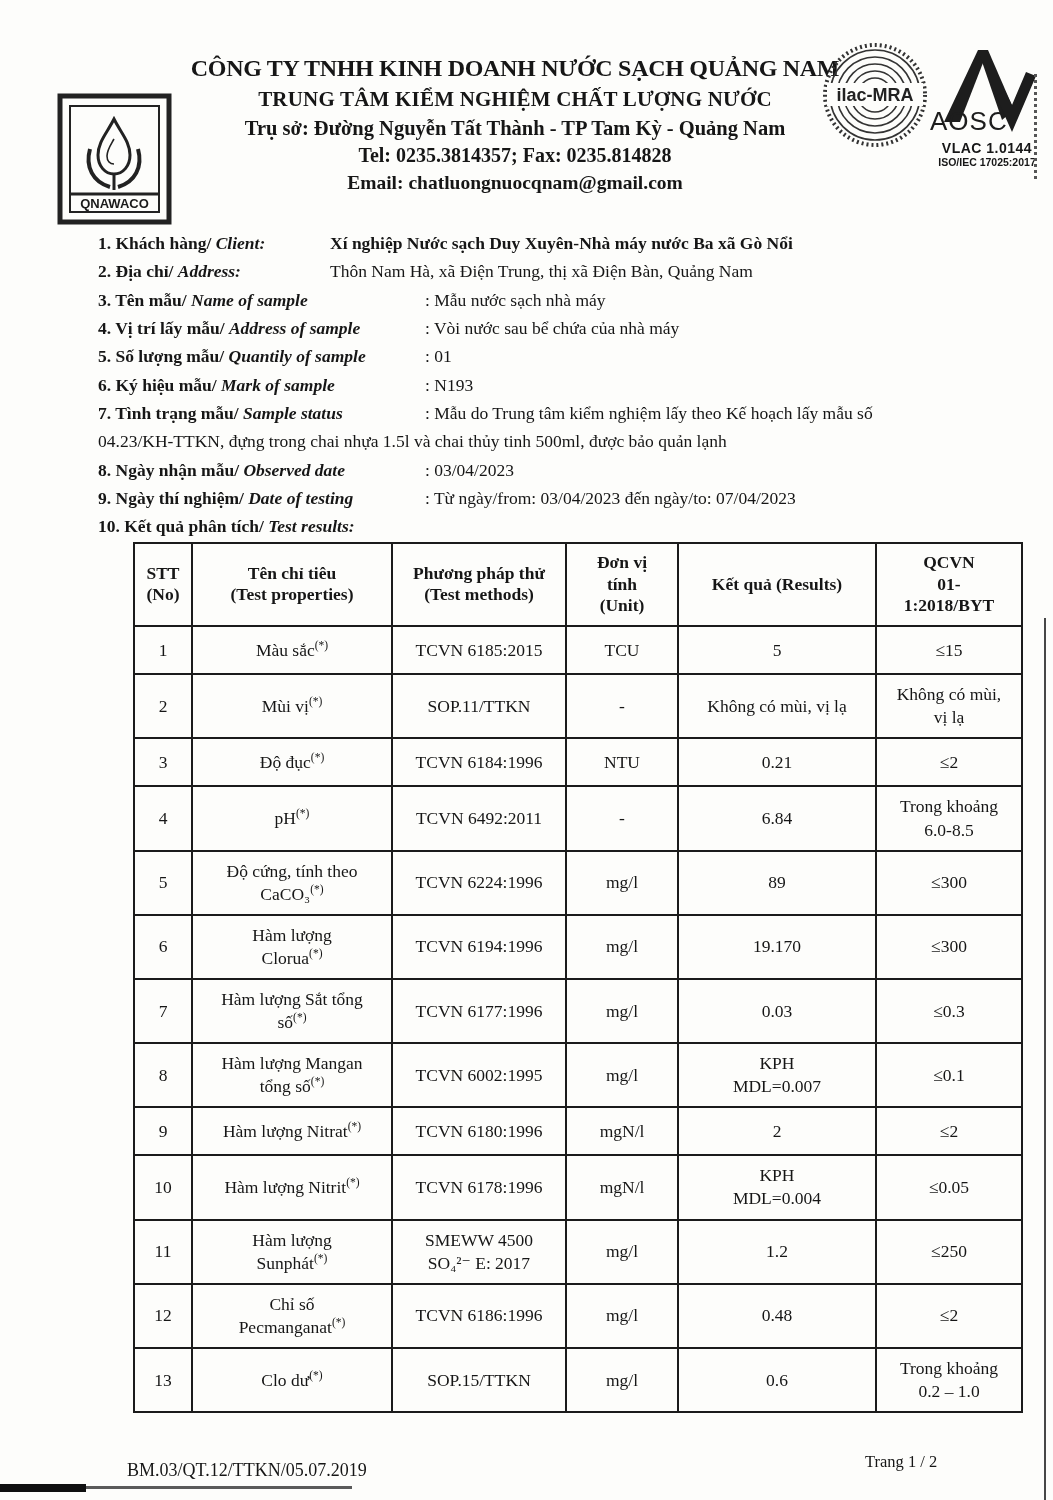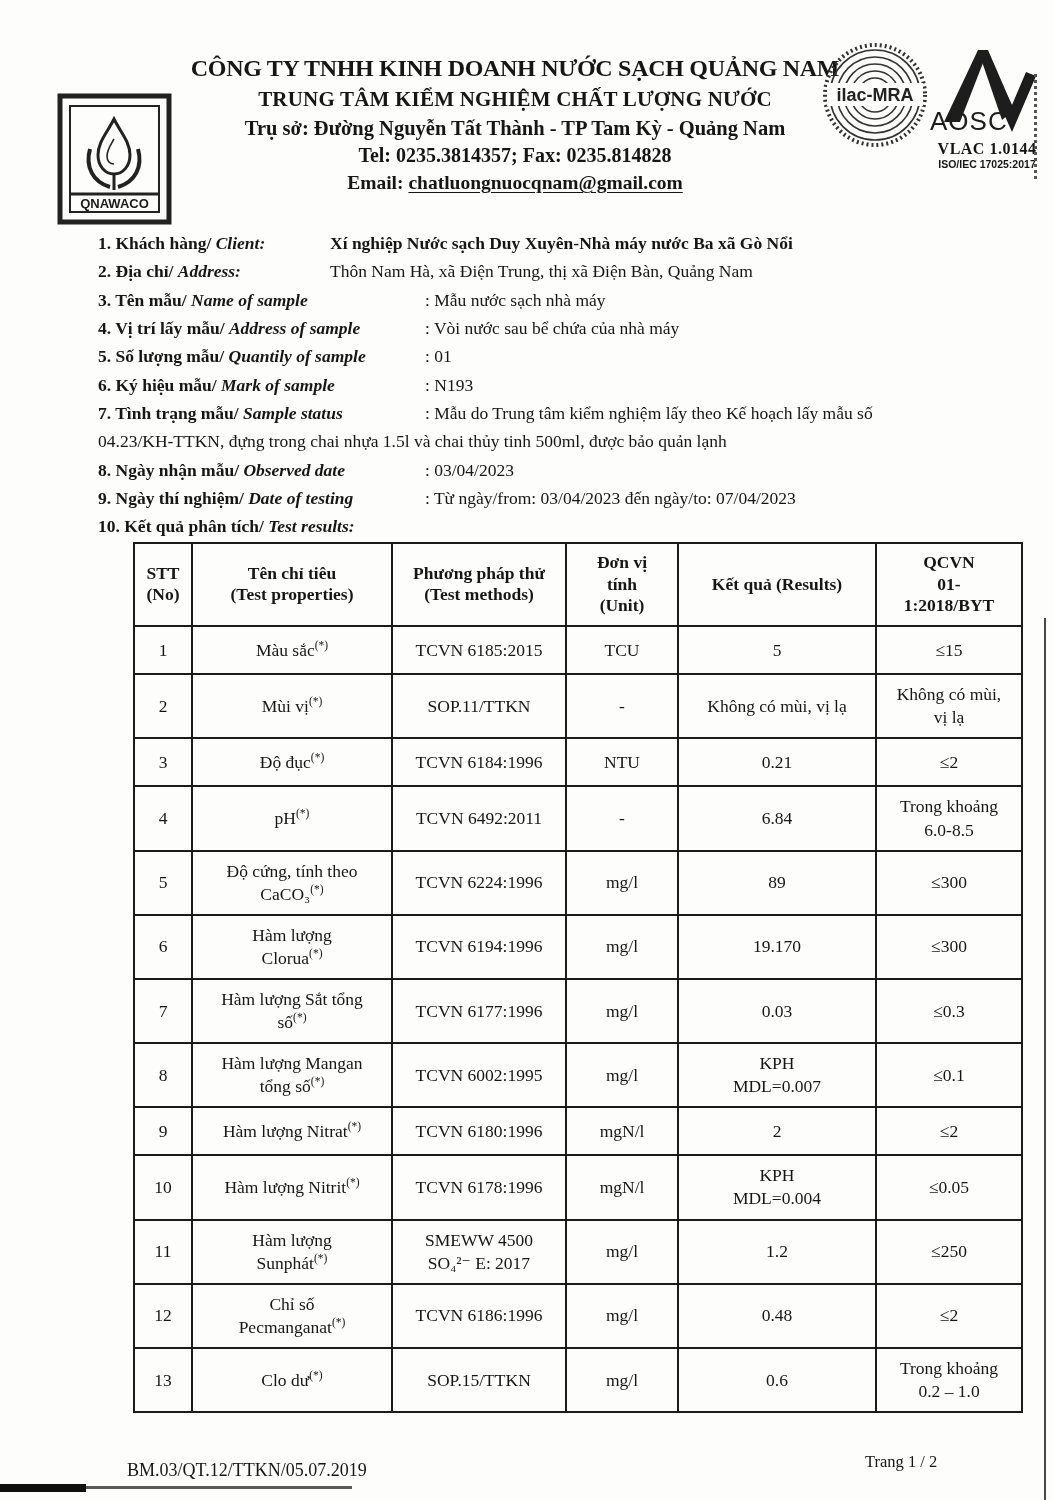--- a/index.html
+++ b/index.html
@@ -16,7 +16,7 @@
   .logos-right{position:absolute;right:6px;top:40px;width:225px;display:flex;align-items:flex-start;}
   .stamp-ilac{width:106px;height:112px;}
   .aosc-block{width:118px;text-align:center;margin-top:4px;}
-  .aosc-cert1{font-family:Liberation Serif, serif;font-weight:bold;font-size:16px;letter-spacing:.5px;}
+  .aosc-cert1{font-family:Liberation Sans, sans-serif;font-weight:bold;font-size:14px;letter-spacing:.5px;}
   .aosc-cert2{font-family:"Liberation Sans","DejaVu Sans",sans-serif;font-weight:bold;font-size:10.5px;}
   .hdr-center{width:680px;margin:0 auto 0 175px;text-align:center;line-height:1.38;}
   .hc1{font-size:24px;letter-spacing:-.3px;white-space:nowrap;font-weight:bold;}

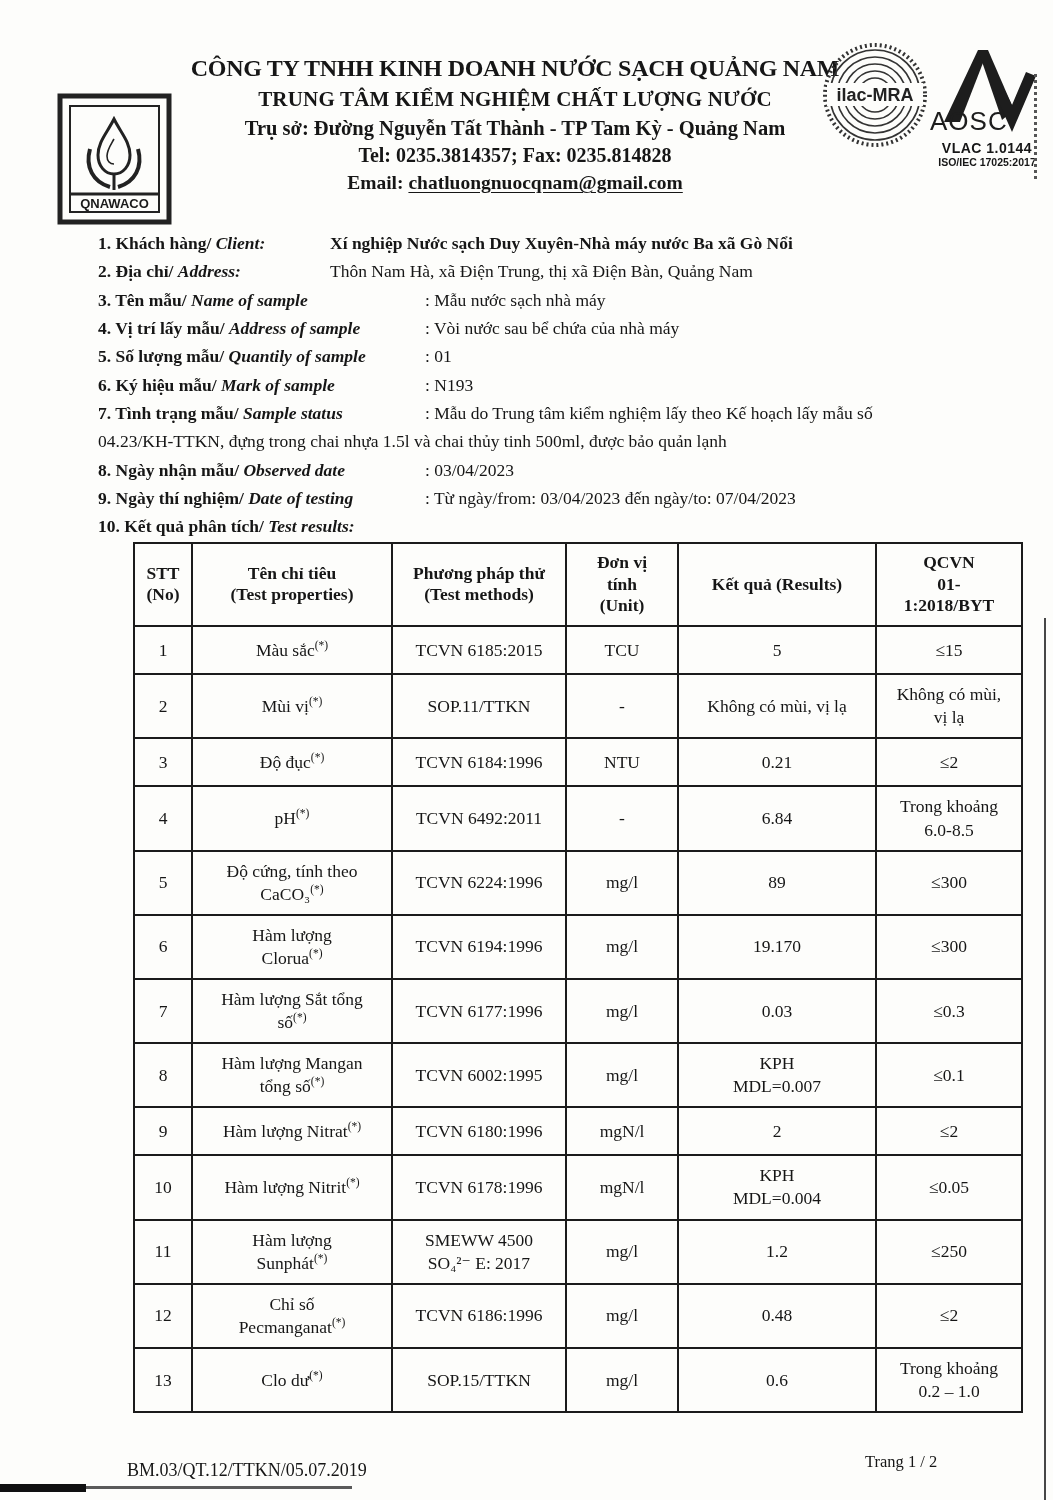--- a/index.html
+++ b/index.html
@@ -24,7 +24,7 @@
   .hc3{font-size:20.5px;font-weight:bold;}
   .hc4{font-size:20px;font-weight:bold;}
   .hc5{font-size:19.5px;font-weight:bold;}
-  .email-link{text-decoration:underline;text-underline-offset:3px;}
+  .email-link{text-underline-offset:3px;}
 
   
   .info-list{margin:36px 58px 0 98px;font-size:17.5px;}

